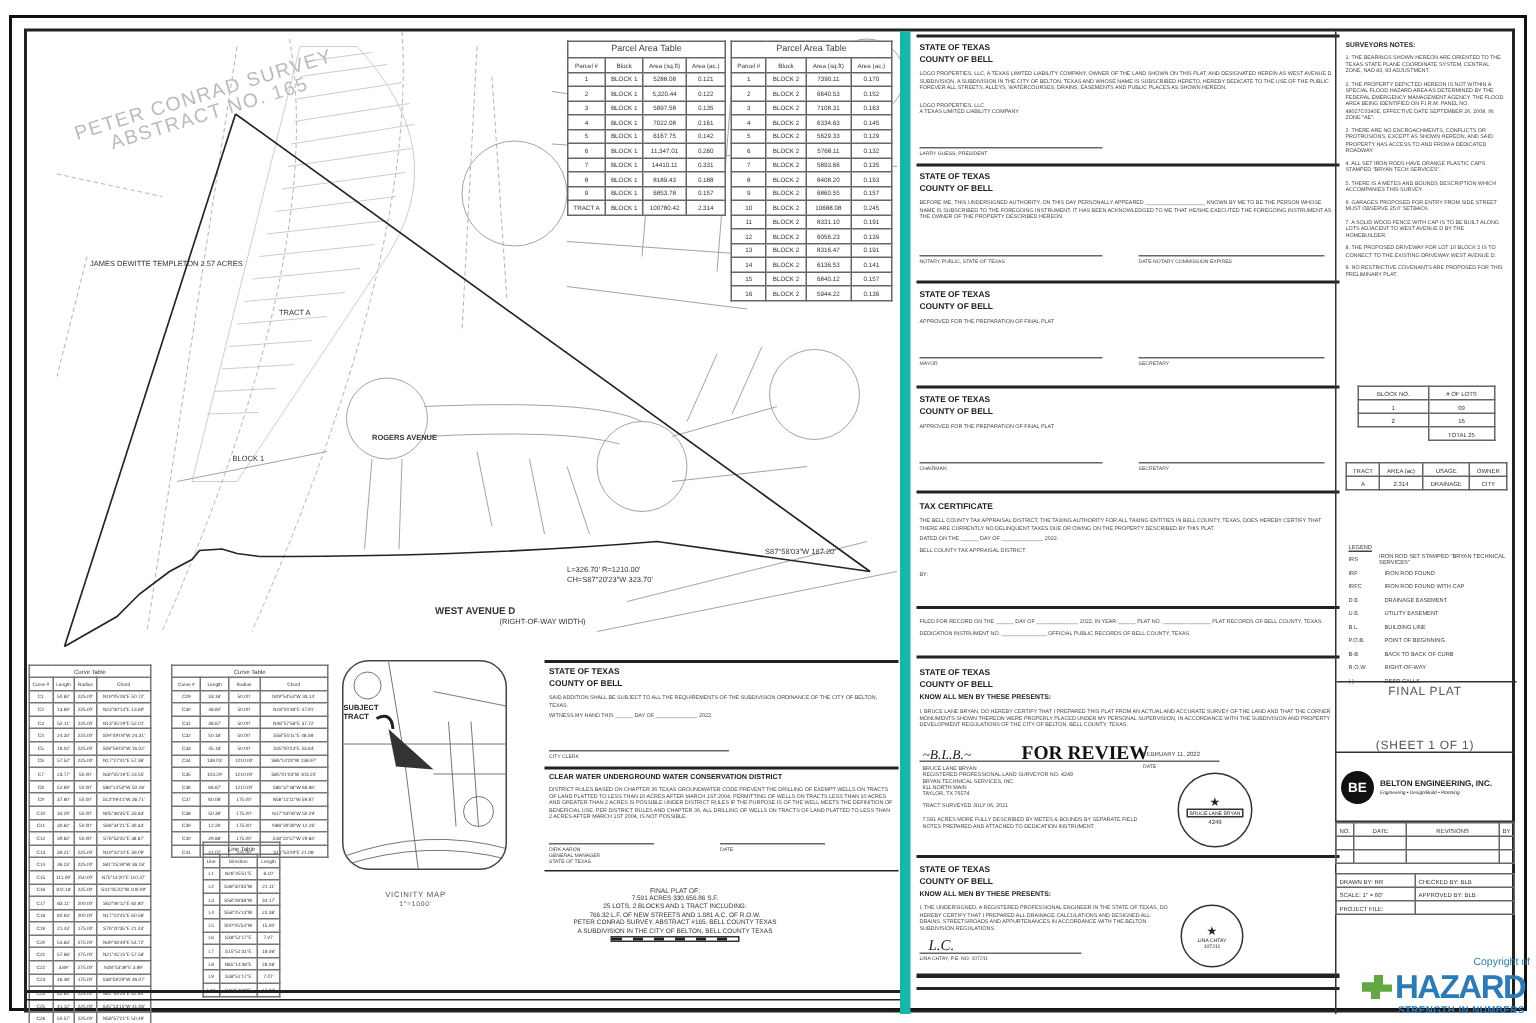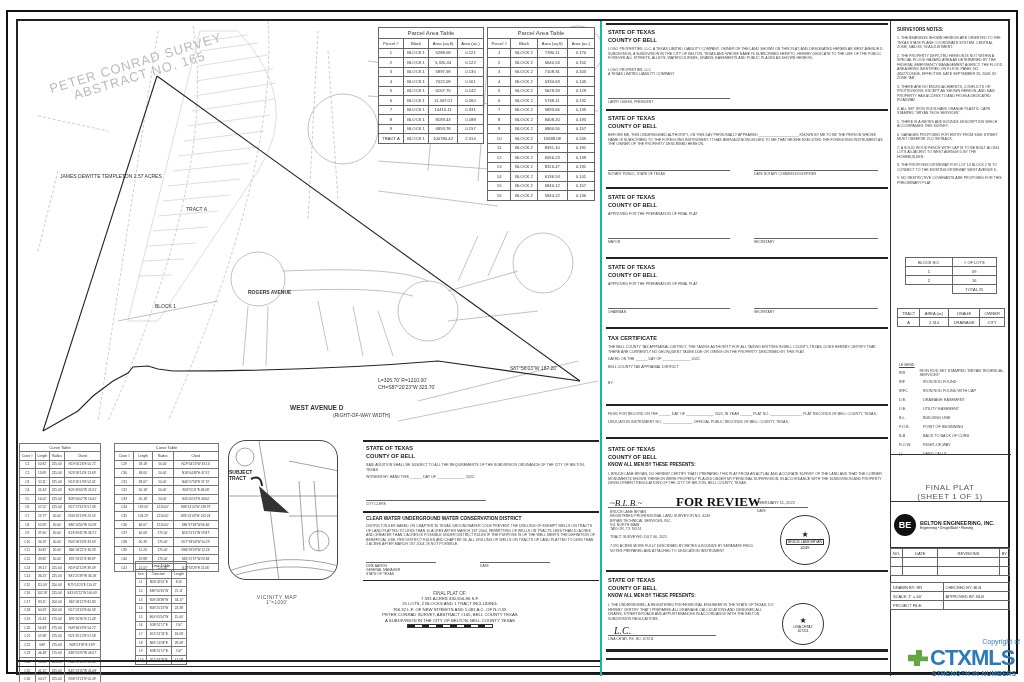--- a/index.html
+++ b/index.html
@@ -912,7 +912,7 @@
 </div>
 
 <div class="titleblock">
-  <div style="height:46px;display:flex;flex-direction:column;align-items:center;justify-content:flex-end;border-bottom:1px solid #333;color:#555;font-size:8px;letter-spacing:0.5px;">
+  <div style="height:46px;display:flex;flex-direction:column;align-items:center;justify-content:space-between;border-bottom:1px solid #333;color:#555;font-size:8px;letter-spacing:0.5px;">
     <div>FINAL PLAT</div>
     <div>(SHEET 1 OF 1)</div>
   </div>

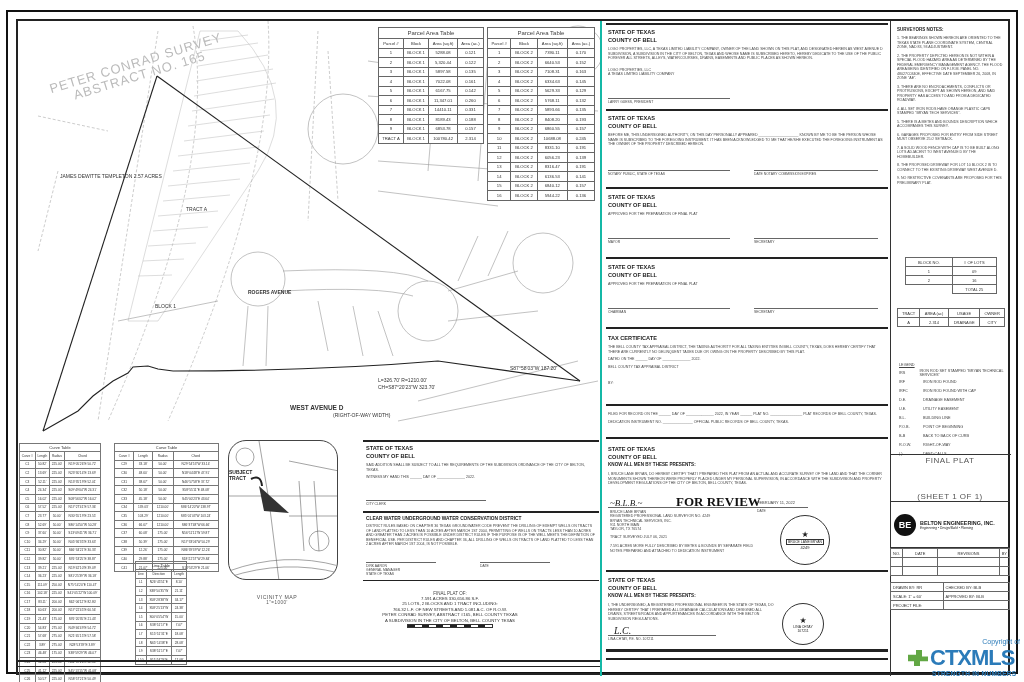--- a/index.html
+++ b/index.html
@@ -14,7 +14,7 @@
   table.parcel { position: absolute; border-collapse: collapse; font-size: 4.2px; background: #fff; }
   table.parcel td, table.parcel th { border: 0.6px solid #666; text-align: center; padding: 0 1px; height: 9.5px; font-weight: normal; color: #333; }
   table.parcel .cap { font-size: 6px; height: 11px; color: #444; }
-  .rcol { position: absolute; left: 600px; top: 21px; width: 290px; height: 655px; border-left: 2px solid #14b8a6; }
+  .rcol { position: absolute; left: 600px; top: 21px; width: 290px; height: 655px; border-left: 7px solid #14b8a6; }
   .block { position: absolute; left: 6px; width: 278px; }
   .thickline { position: absolute; left: 4px; width: 282px; height: 2px; background: #222; }
   .hd { font-size: 5.6px; font-weight: bold; color: #222; line-height: 8px; }

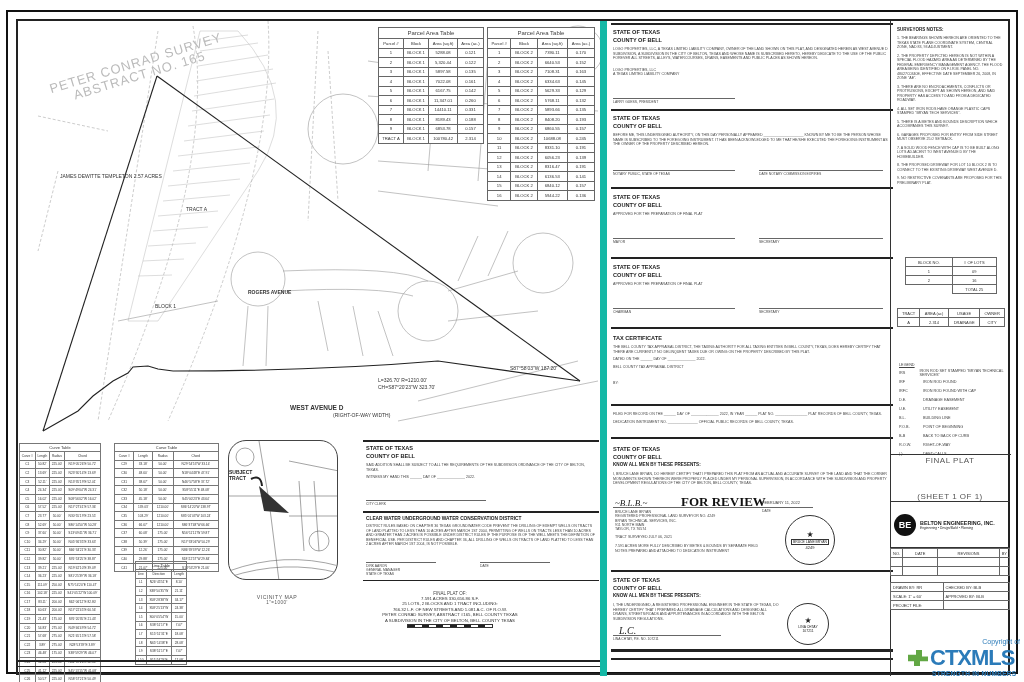--- a/index.html
+++ b/index.html
@@ -966,7 +966,7 @@
 <div class="ctx">
   <div style="position:absolute;right:2px;top:2px;font-size:7px;color:#2b7bb9;">Copyright of</div>
   <div style="position:absolute;left:6px;top:14px;width:20px;height:16px;background:#62a744;clip-path:polygon(0 30%,40% 30%,40% 0,70% 0,70% 40%,100% 40%,100% 70%,60% 70%,60% 100%,30% 100%,30% 70%,0 70%);"></div>
-  <div style="position:absolute;left:28px;top:9px;font-size:22px;font-weight:bold;color:#2b7bb9;letter-spacing:-1px;">CTXMLS</div>
+  <div style="position:absolute;left:28px;top:9px;font-size:22px;font-weight:bold;color:#2b7bb9;letter-spacing:-1px;">HAZARD</div>
   <div style="position:absolute;left:30px;top:34px;font-size:6.5px;font-weight:bold;color:#2b7bb9;letter-spacing:0.3px;">STRENGTH IN NUMBERS</div>
 </div>
 

